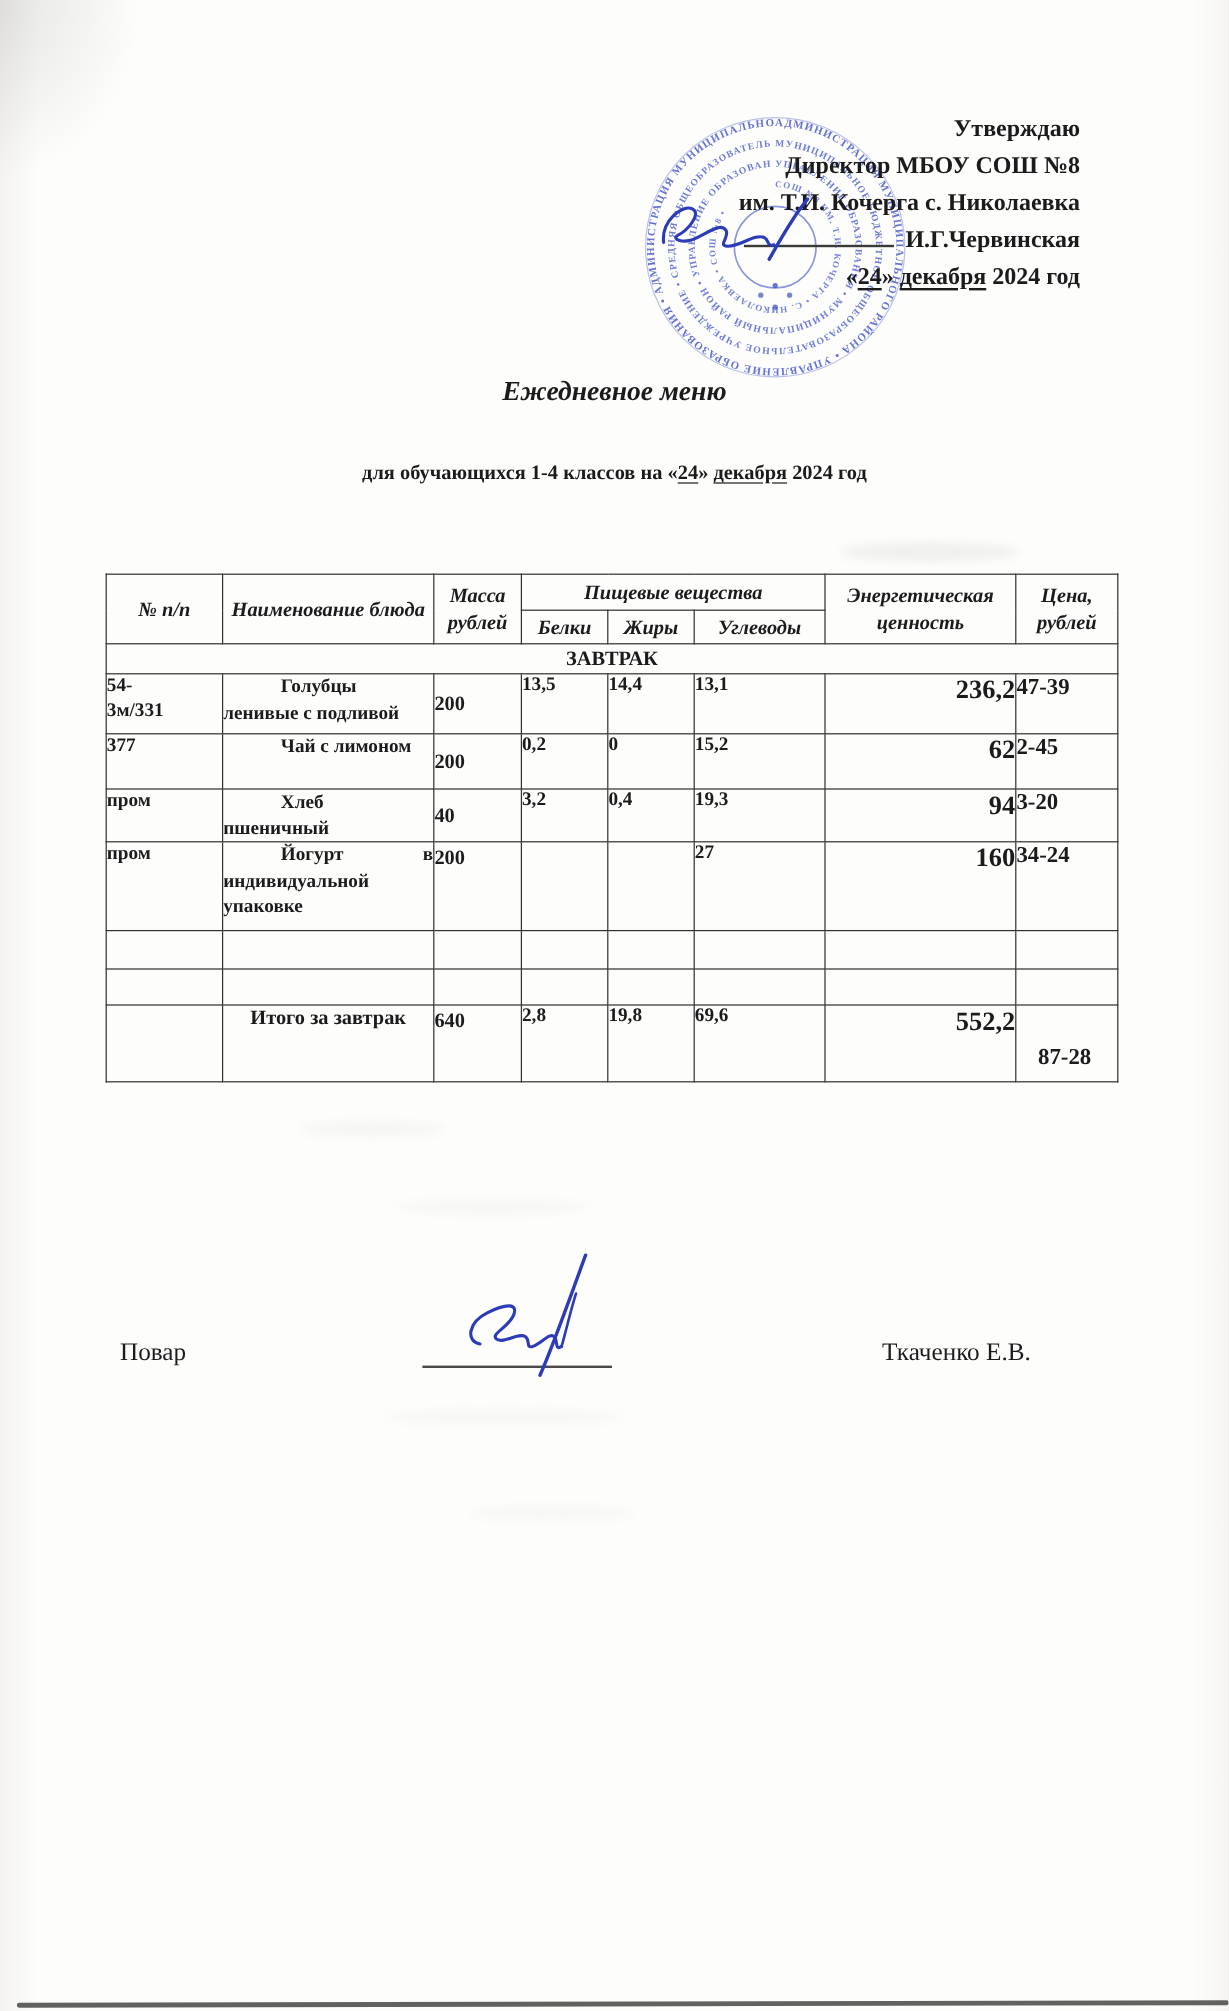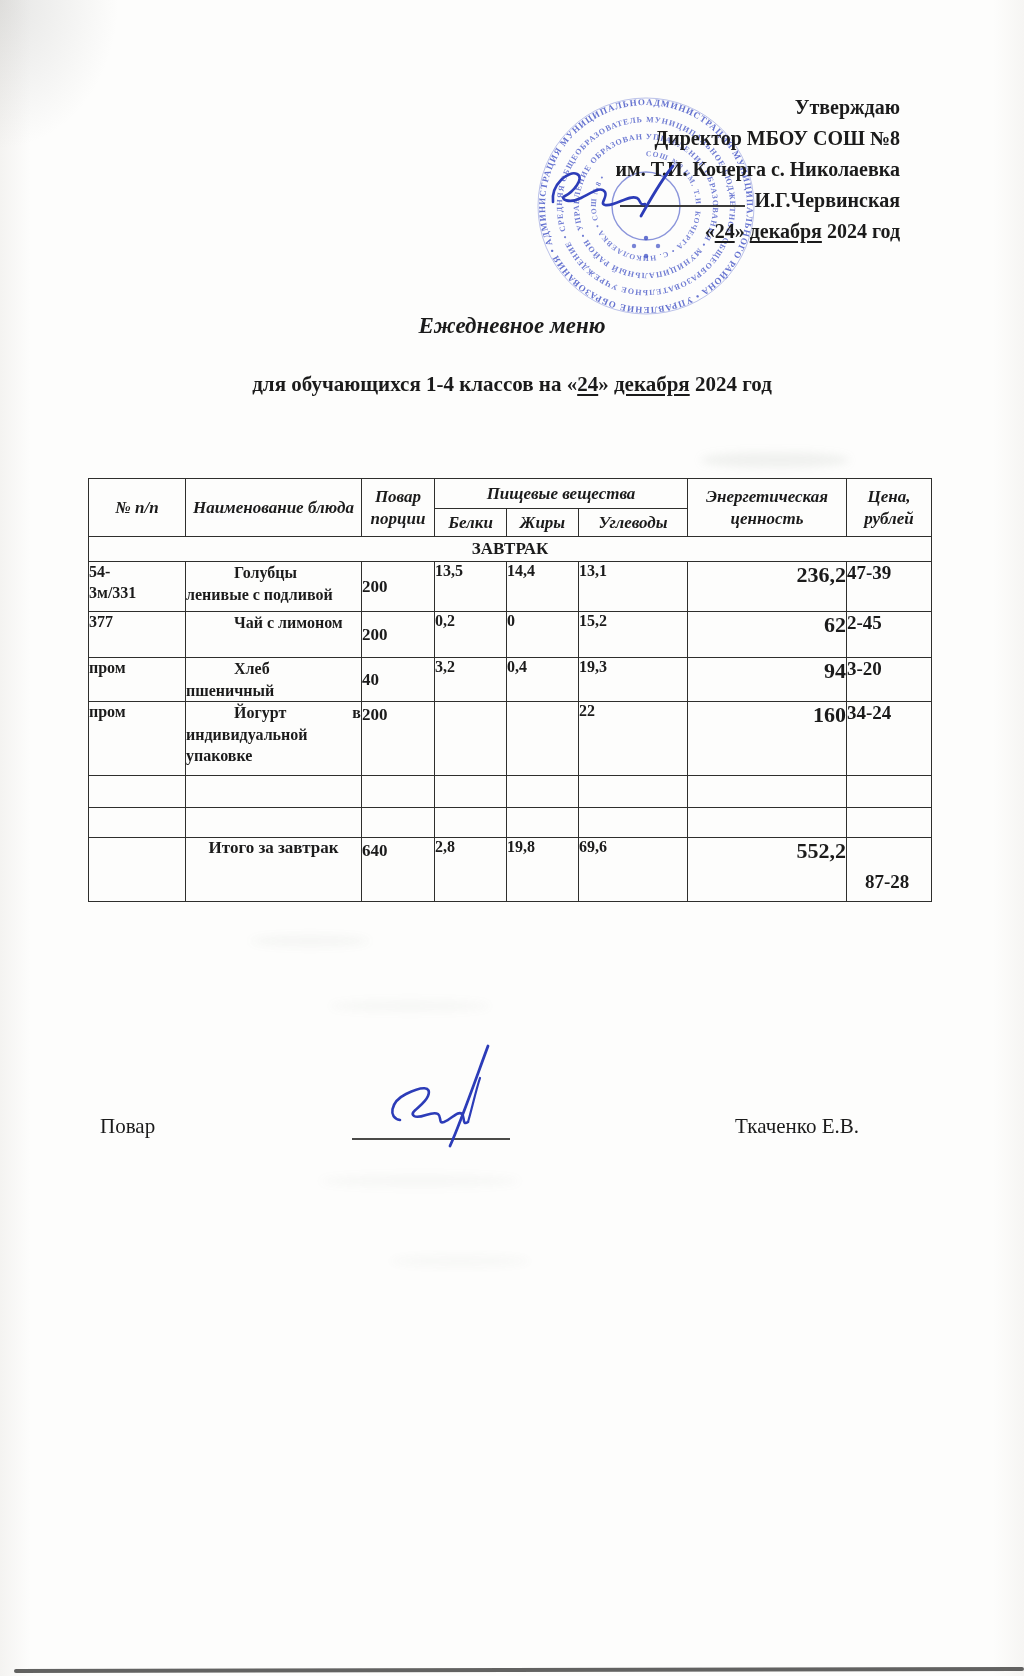--- a/index.html
+++ b/index.html
@@ -30,8 +30,8 @@
   
   .doc-title{position:absolute;left:0;top:313px;width:1024px;text-align:center;
     font-size:23px;font-weight:bold;font-style:italic;}
-  .doc-subtitle{position:absolute;left:0;top:372px;width:1024px;text-align:center;
-    font-size:21px;font-weight:bold;}
+  .doc-subtitle{position:absolute;left:0;top:384px;width:1024px;text-align:center;
+    font-size:17px;font-weight:bold;}
   
   table.menu{position:absolute;left:88px;top:478px;width:843px;border-collapse:collapse;
     table-layout:fixed;font-weight:bold;}

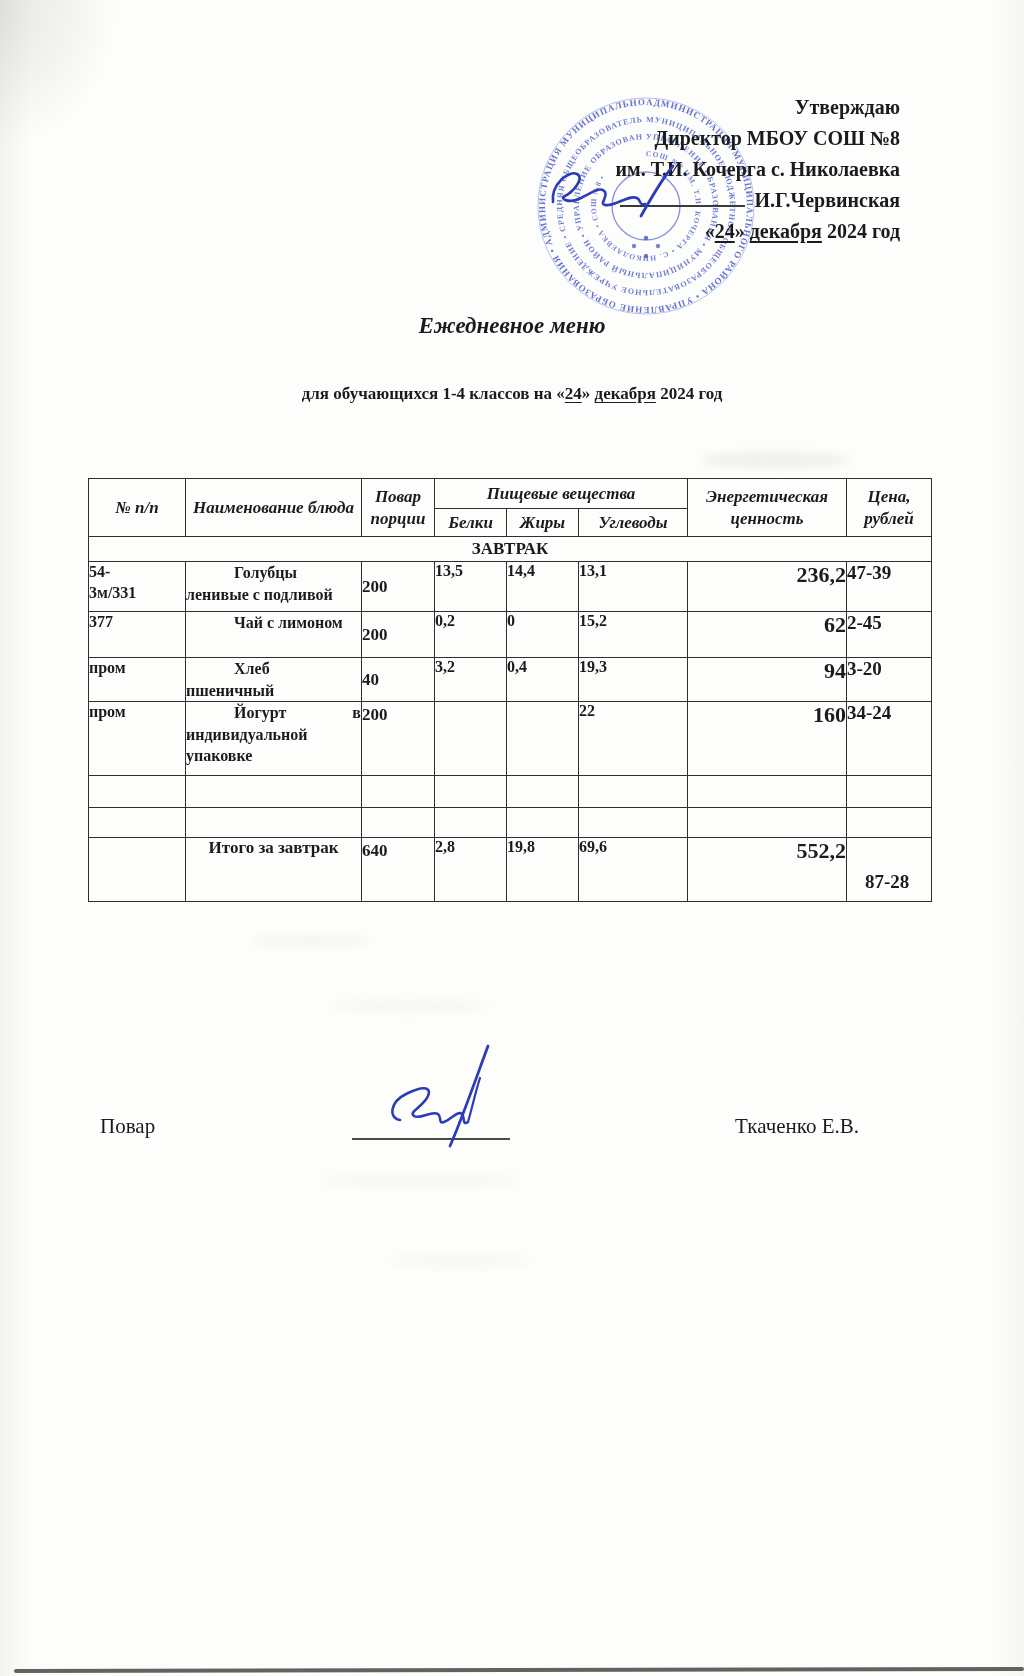--- a/index.html
+++ b/index.html
@@ -133,7 +133,7 @@
         <tr style="height:30px">
       <th class="hdr" rowspan="2">№ п/п</th>
       <th class="hdr" rowspan="2">Наименование блюда</th>
-      <th class="hdr" rowspan="2">Повар порции</th>
+      <th class="hdr" rowspan="2">Масса рублей</th>
       <th class="hdr" colspan="3">Пищевые вещества</th>
       <th class="hdr" rowspan="2">Энергетическая ценность</th>
       <th class="hdr" rowspan="2">Цена, рублей</th>

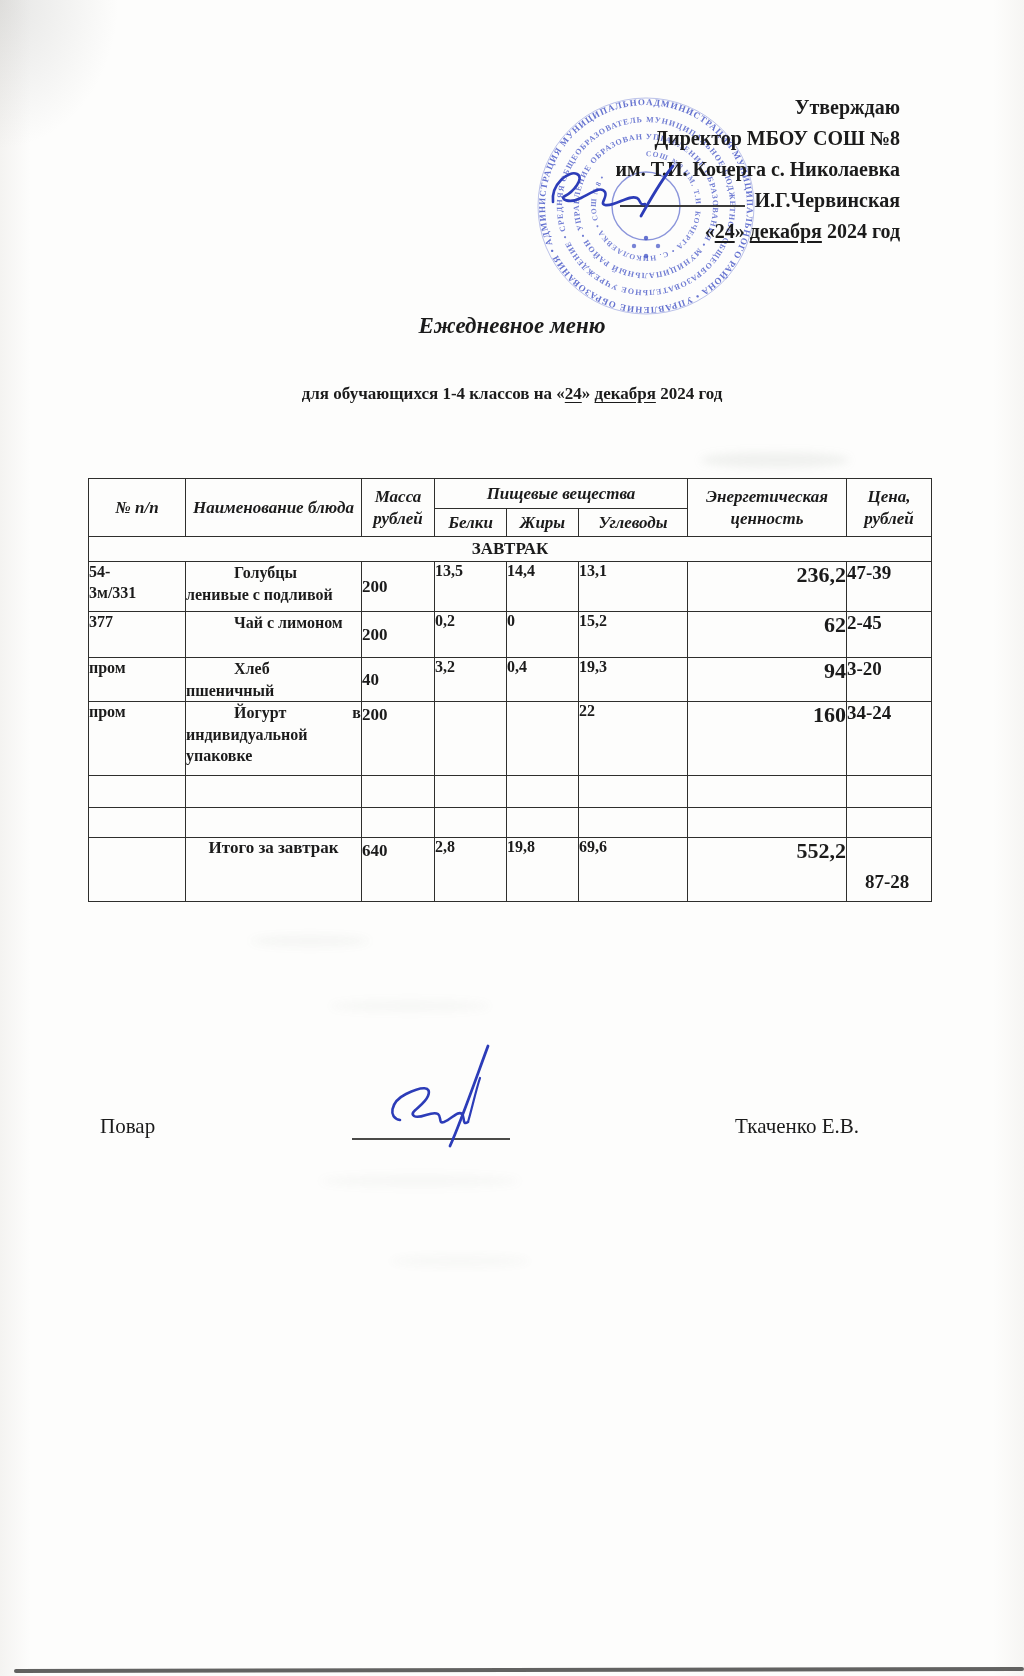--- a/index.html
+++ b/index.html
@@ -184,7 +184,7 @@
       <td class="c-mass top">200</td>
       <td class="c-nutr"></td>
       <td class="c-nutr"></td>
-      <td class="c-nutr">22</td>
+      <td class="c-nutr">27</td>
       <td class="c-energy">160</td>
       <td class="c-price">34-24</td>
     </tr>

